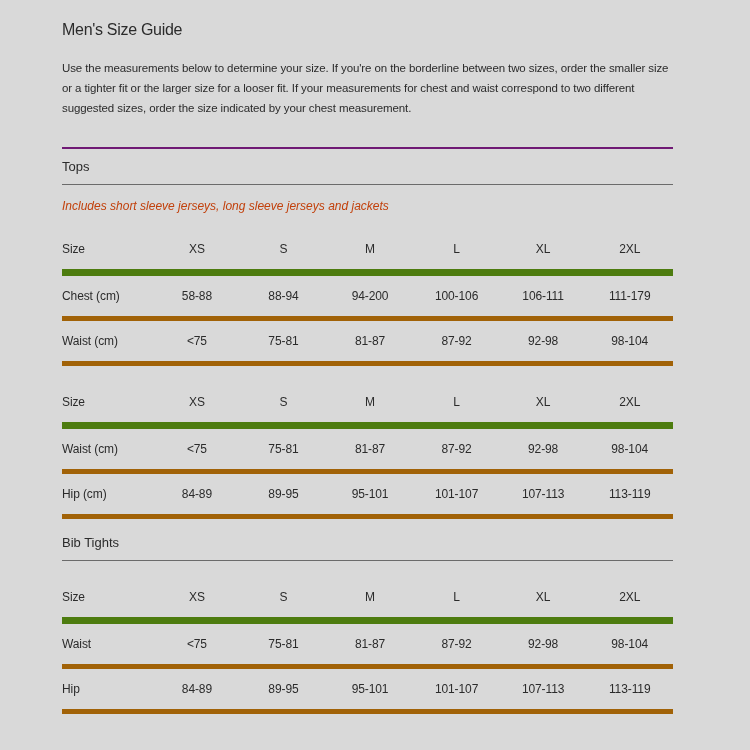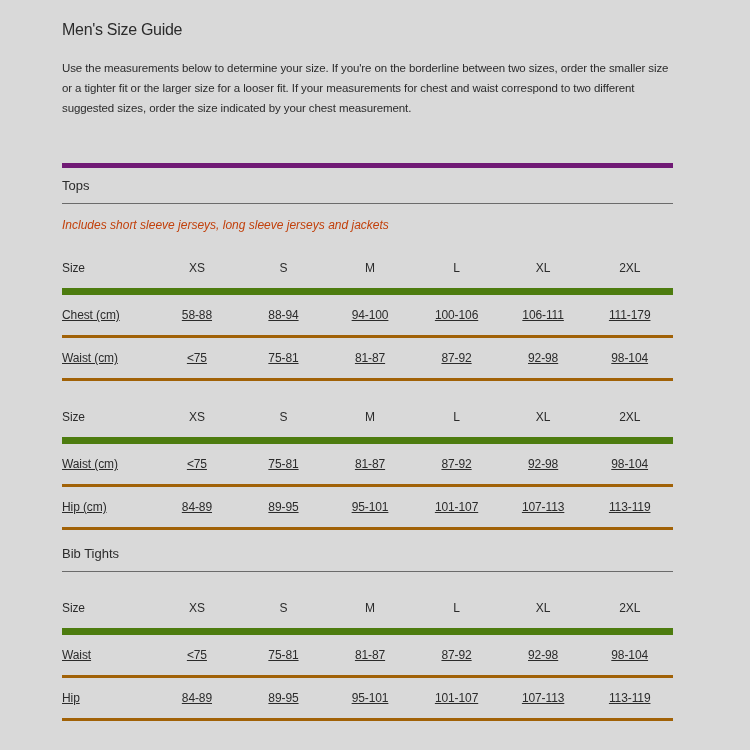--- a/index.html
+++ b/index.html
@@ -43,8 +43,8 @@
     color: #2b2b2b;
   }
   .section-heading.first {
-    margin-top: 45px;
-    border-top: 5px solid #701a75;
+    margin-top: 29px;
+    border-top: 2px solid #701a75;
   }
   .section-note {
     margin: 15px 0 0;

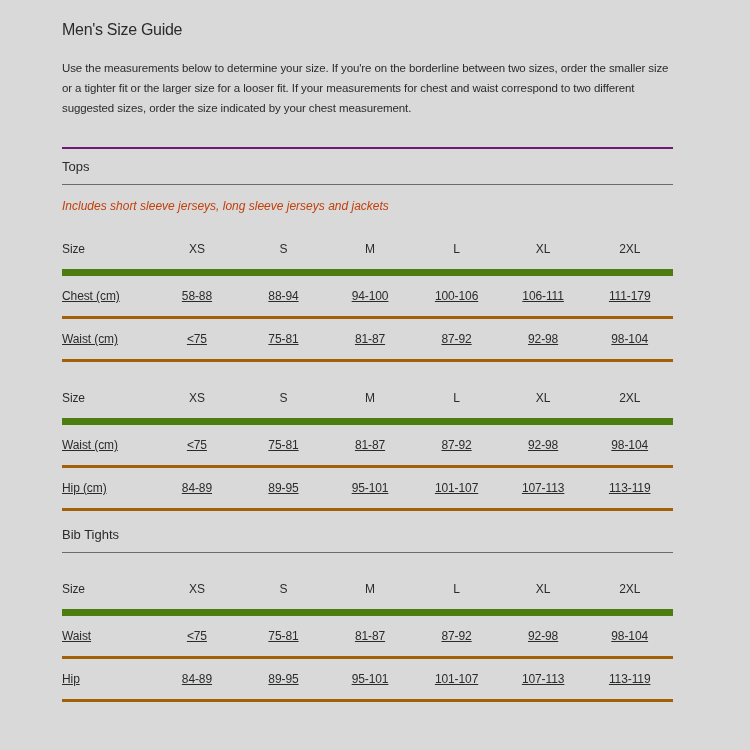--- a/index.html
+++ b/index.html
@@ -78,8 +78,7 @@
     border-bottom: 7px solid #4d7c0f;
   }
   table.size-table tbody td {
-    border-bottom: 3px solid #a16207;
-    text-decoration: underline;
+    border-bottom: 5px solid #a16207;
   }
   col.label-col { width: 15%; }
   col.size-col  { width: 14.166%; }

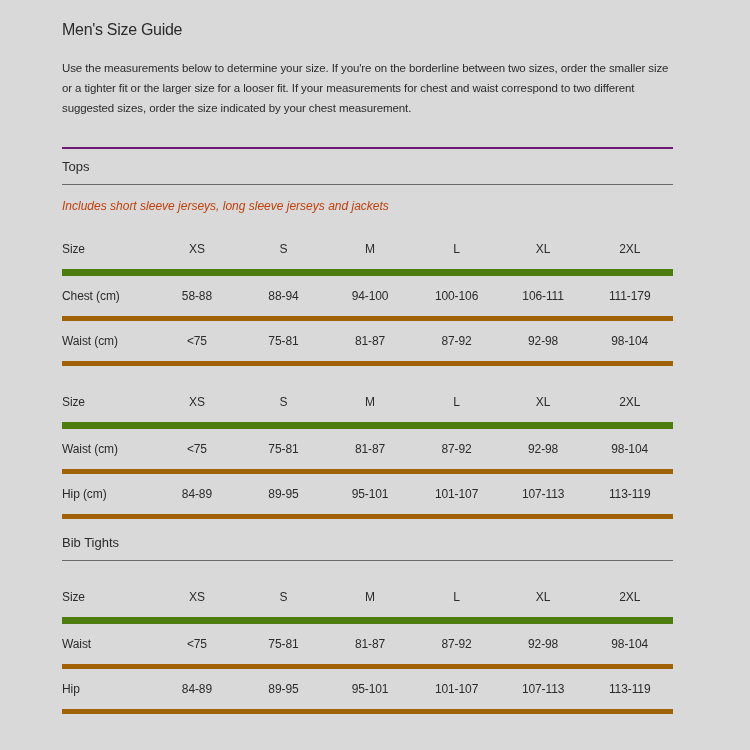--- a/index.html
+++ b/index.html
@@ -121,7 +121,7 @@
           <td>Chest (cm)</td>
           <td>58-88</td>
           <td>88-94</td>
-          <td>94-100</td>
+          <td>94-200</td>
           <td>100-106</td>
           <td>106-111</td>
           <td>111-179</td>

